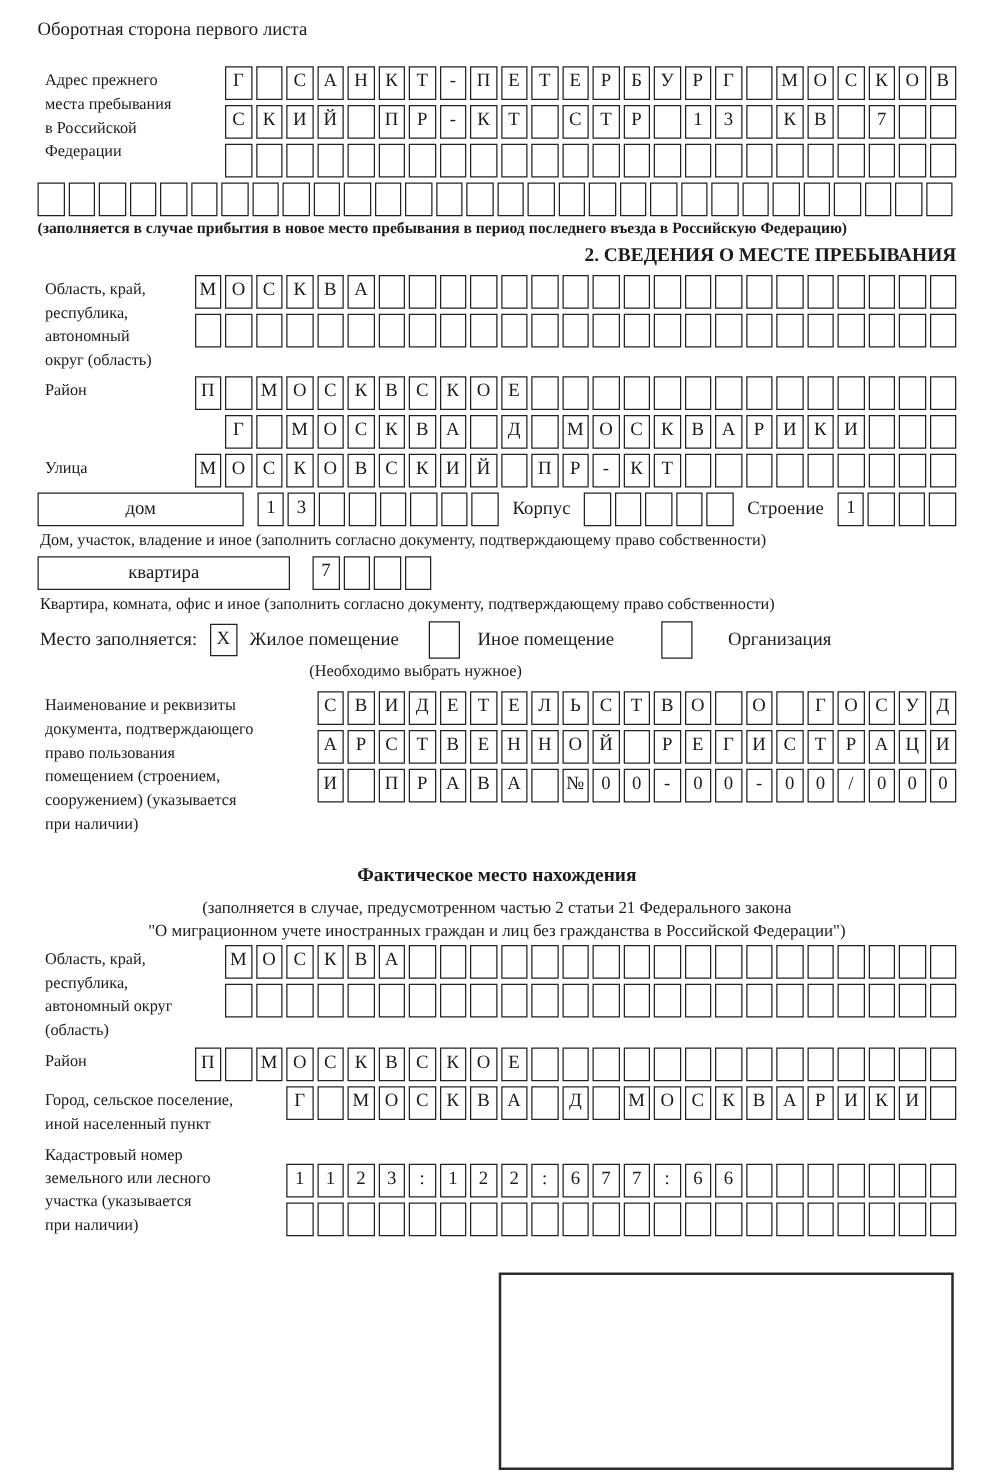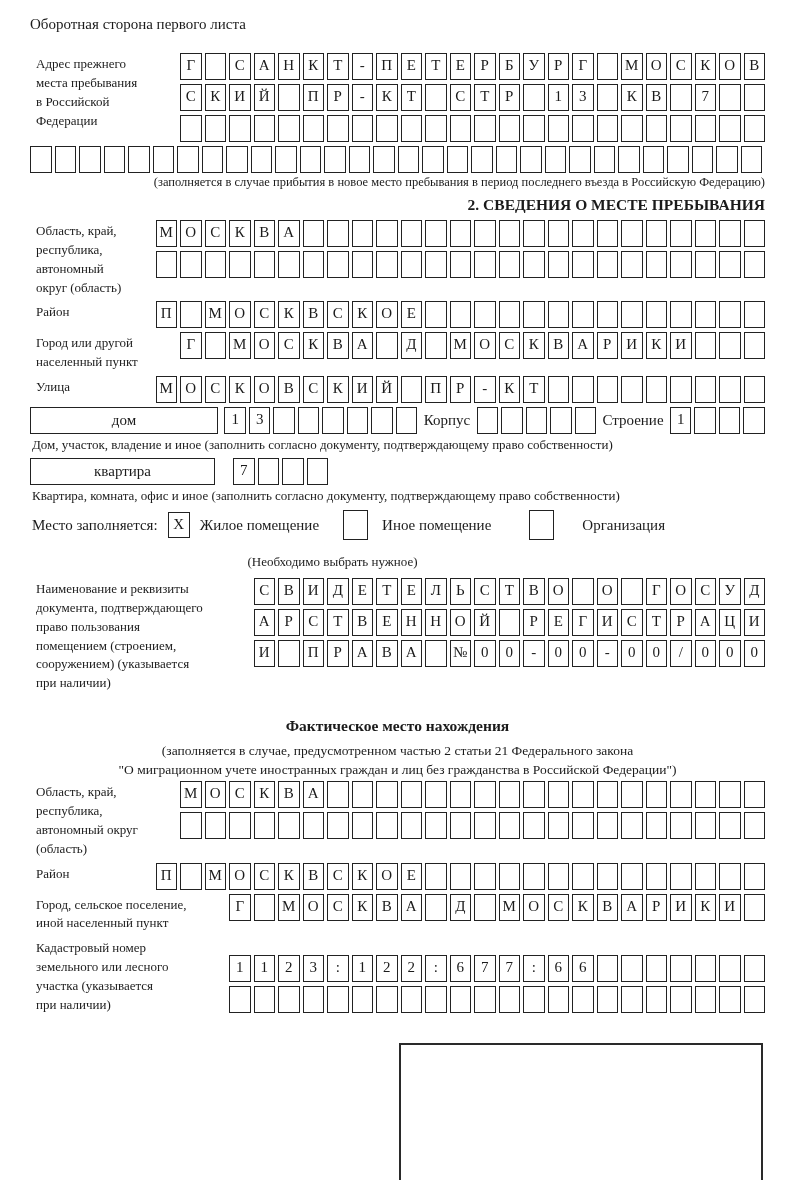--- a/index.html
+++ b/index.html
@@ -23,7 +23,7 @@
   .form-row .rows{margin-left:auto;display:flex;flex-direction:column;gap:4px;align-items:flex-end;}
   .label{font-size:13px;line-height:1.45;white-space:pre-line;padding-left:6px;padding-top:2px;}
 
-  .small-note{font-size:12.5px;text-align:right;margin:2px 0 6px 0;}
+  .small-note{font-size:12.5px;text-align:left;margin:2px 0 6px 0;font-weight:bold;}
   .sec-title{font-size:15.5px;font-weight:bold;text-align:right;margin:6px 0 6px 0;}
 
   

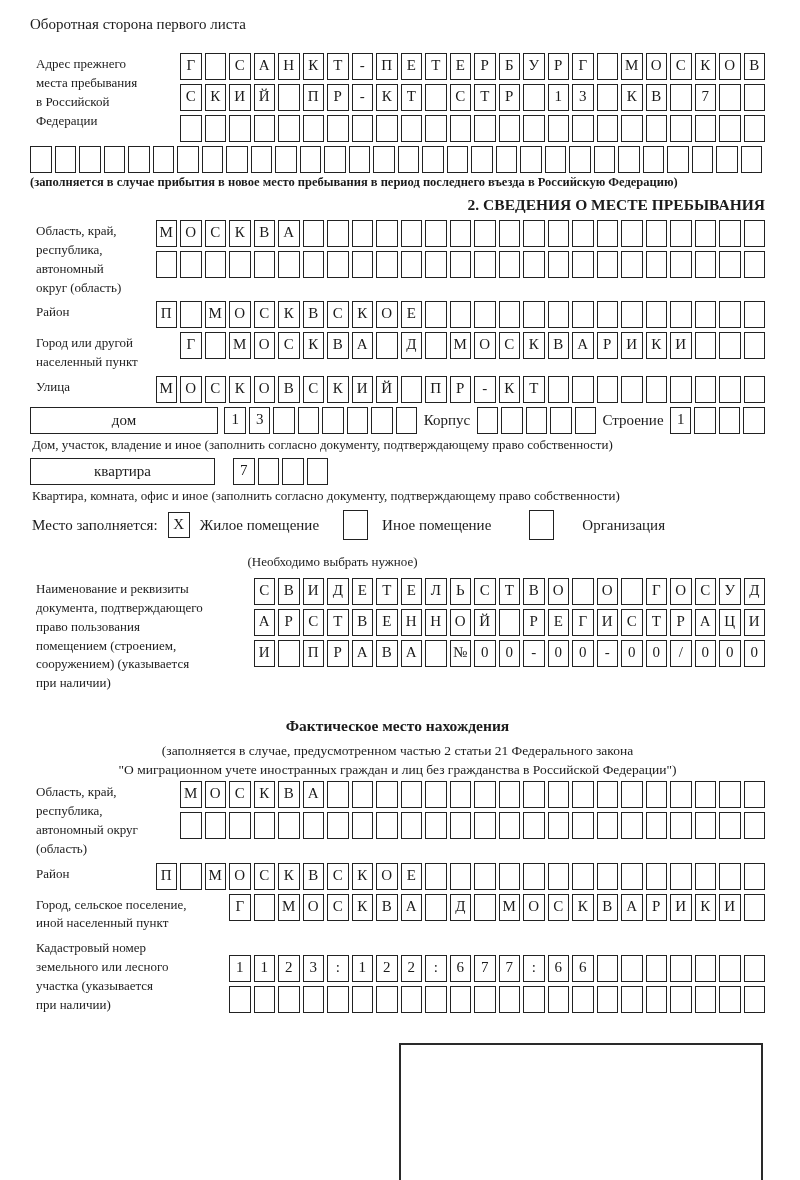--- a/index.html
+++ b/index.html
@@ -279,8 +279,6 @@
   </div>
 
   <div class="form-row">
-    <div class="label">Город или другой
-населенный пункт</div>
     <div class="rows">
         <div class="boxrow">
           <span class="cell">Г</span>

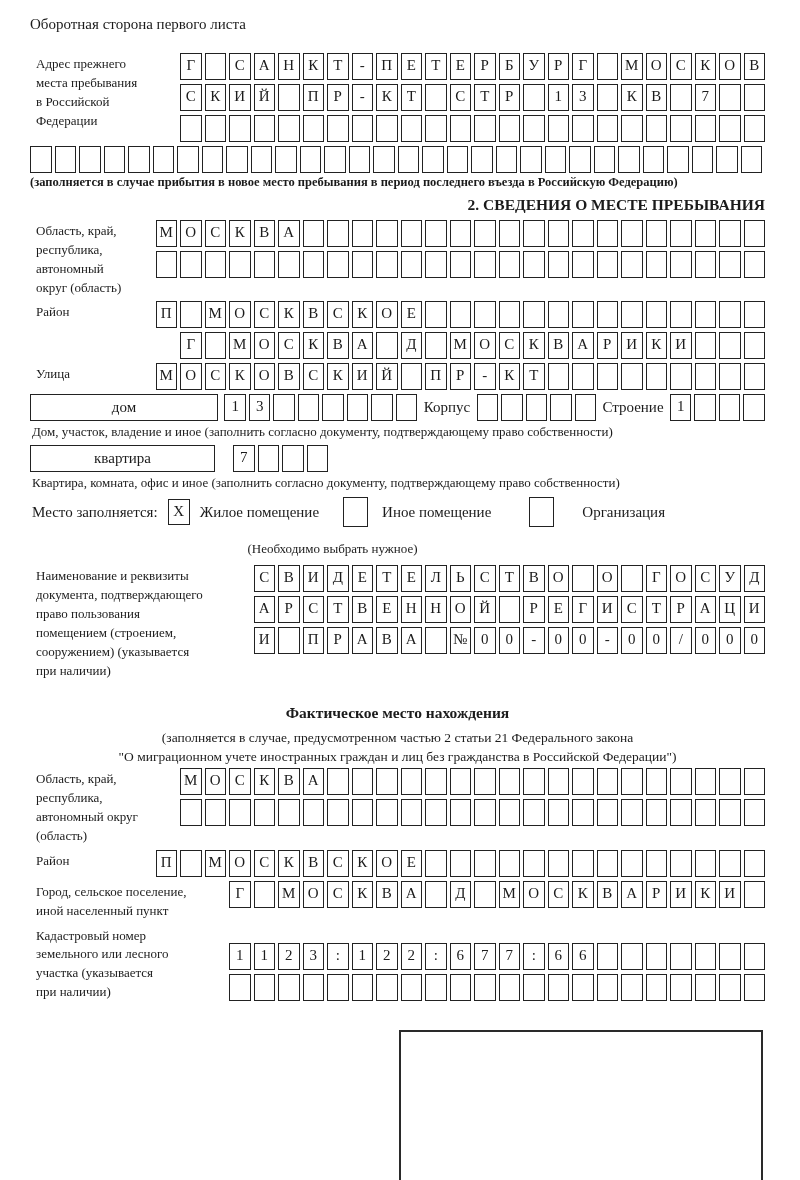--- a/index.html
+++ b/index.html
@@ -343,7 +343,7 @@
   </div>
 
   <div class="dom-row">
-    <div class="widebox" style="width:188px;">дом</div>
+    <div class="widebox" style="width:165px;">дом</div>
     <div class="boxrow">
         <span class="cell">1</span>
         <span class="cell">3</span>

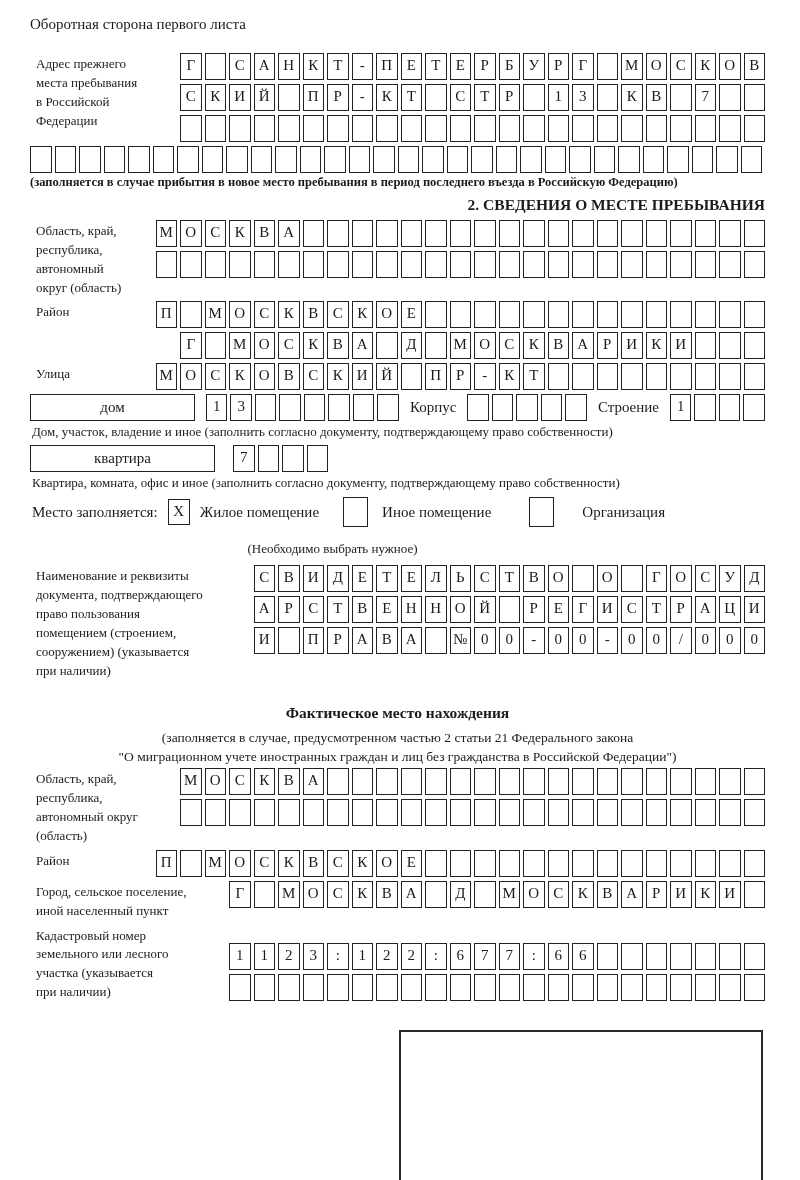--- a/index.html
+++ b/index.html
@@ -373,7 +373,7 @@
   <div class="caption">Дом, участок, владение и иное (заполнить согласно документу, подтверждающему право собственности)</div>
 
   <div class="dom-row" style="justify-content:flex-start;gap:18px;">
-    <div class="widebox" style="width:185px;">квартира</div>
+    <div class="widebox" style="width:202px;">квартира</div>
     <div class="boxrow">
         <span class="cell">7</span>
         <span class="cell"></span>

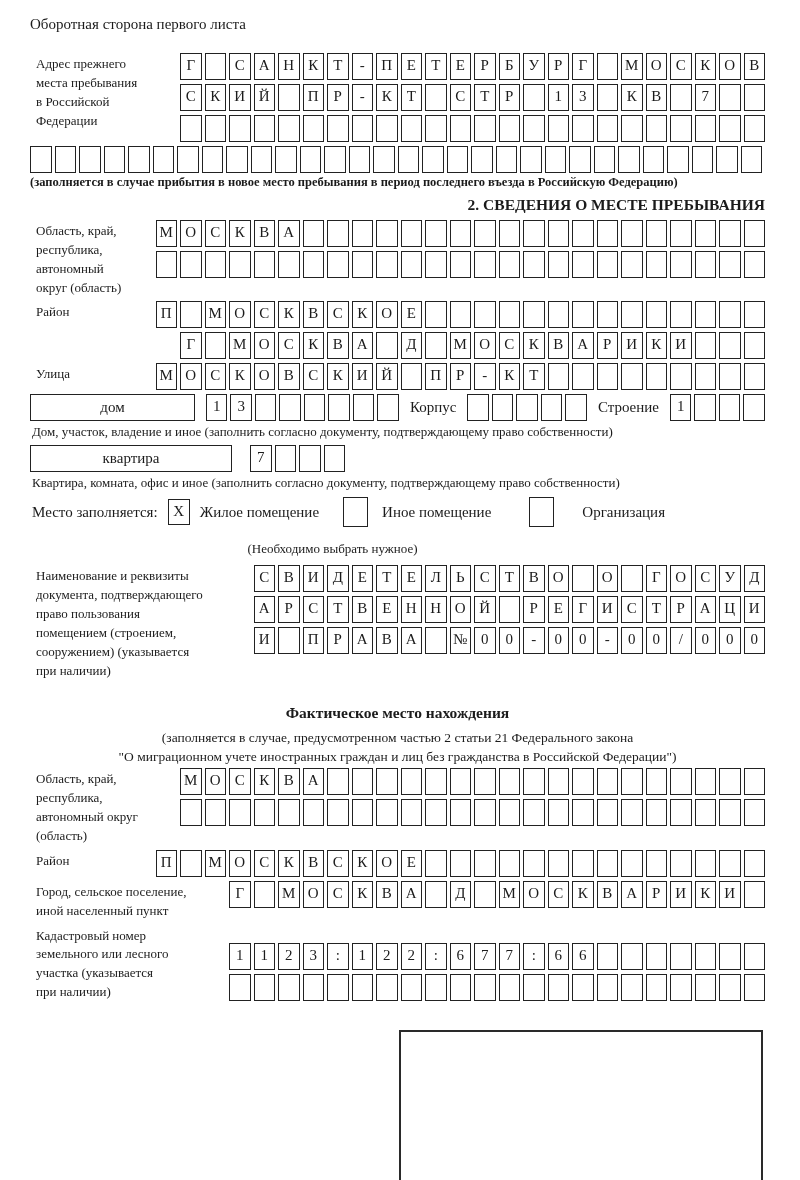--- a/index.html
+++ b/index.html
@@ -41,7 +41,7 @@
     text-align:center;font-size:15px;line-height:23px;margin:0 10px;
   }
   .opt-box.large{width:25px;height:30px;margin:0 14px;}
-  .vybor-note{font-size:13px;text-align:center;margin:14px 130px 8px 0;}
+  .vybor-note{font-size:13px;text-align:center;margin:2px 130px 8px 0;}
 
   .fact-title{font-size:15.5px;font-weight:bold;text-align:center;margin:24px 0 8px 0;}
   .fact-note{font-size:13.5px;text-align:center;margin:0 0 3px 0;}

